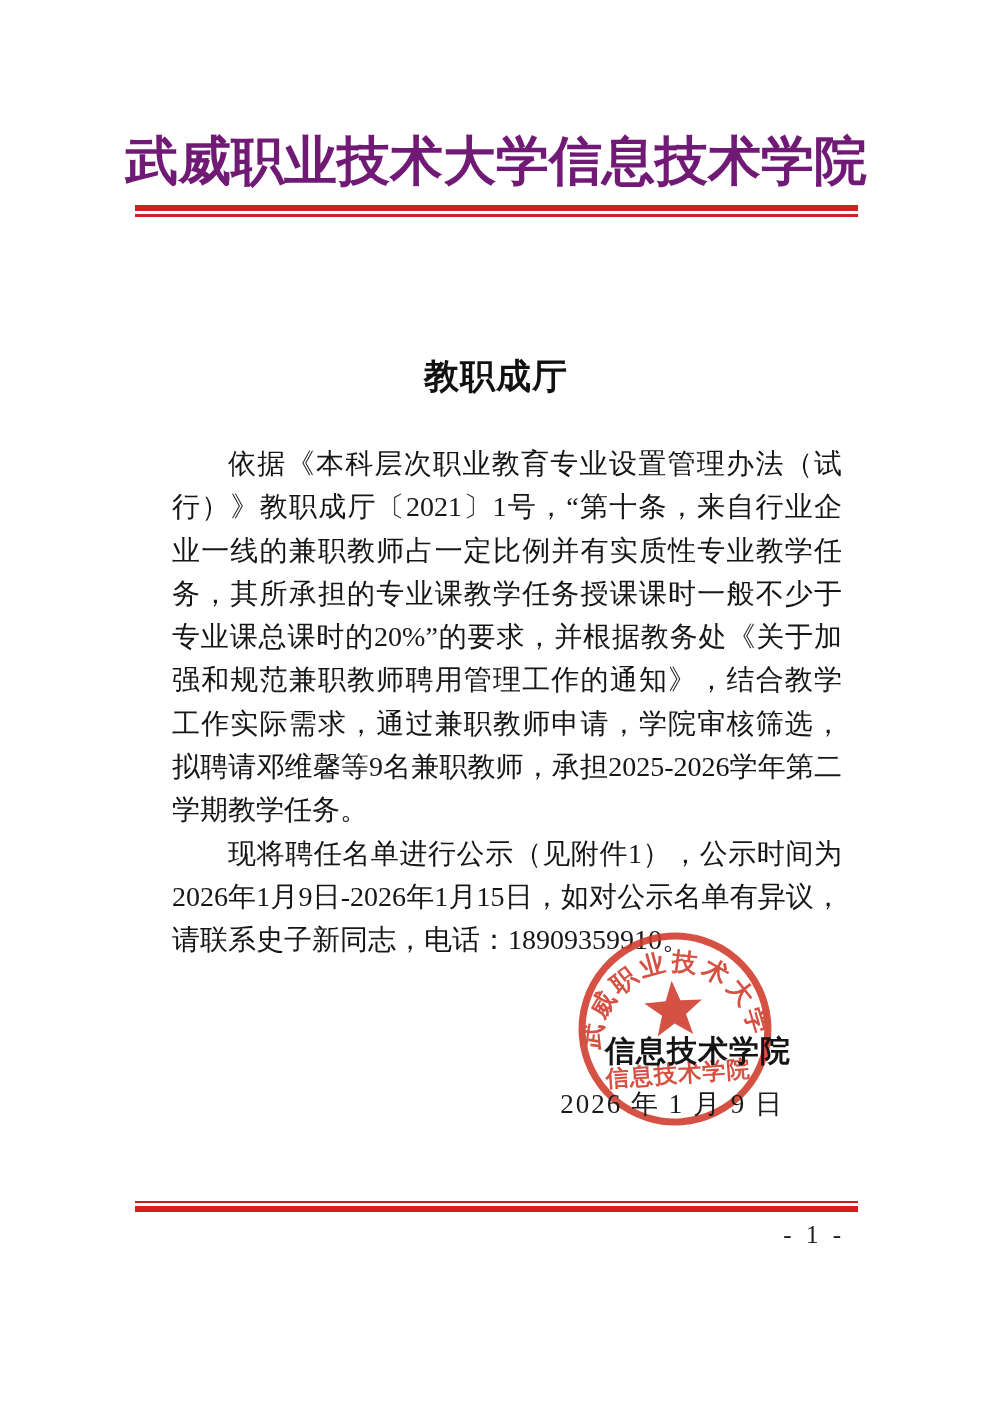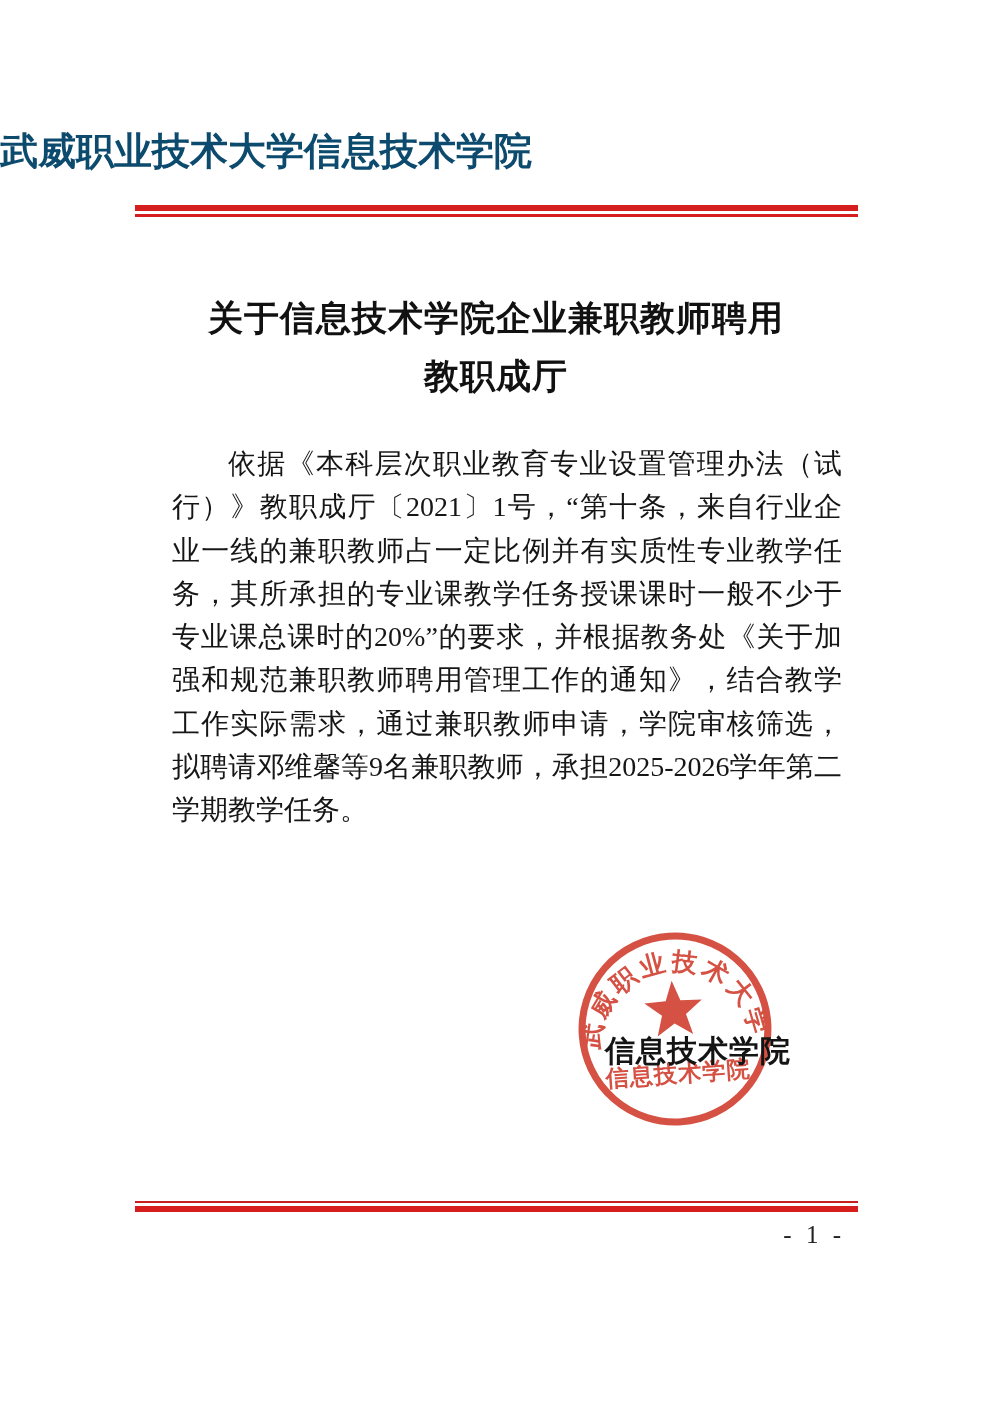--- a/index.html
+++ b/index.html
@@ -19,8 +19,9 @@
   
   .letterhead {
     position: absolute; top: 126px; left: 0; right: 0;
-    font-size: 38px; font-weight: 700;
-    color: #0c4a6e;
+    text-align: center;
+    font-size: 53px; font-weight: 700;
+    color: #701a75;
     letter-spacing: 0px;
     white-space: nowrap;
   }

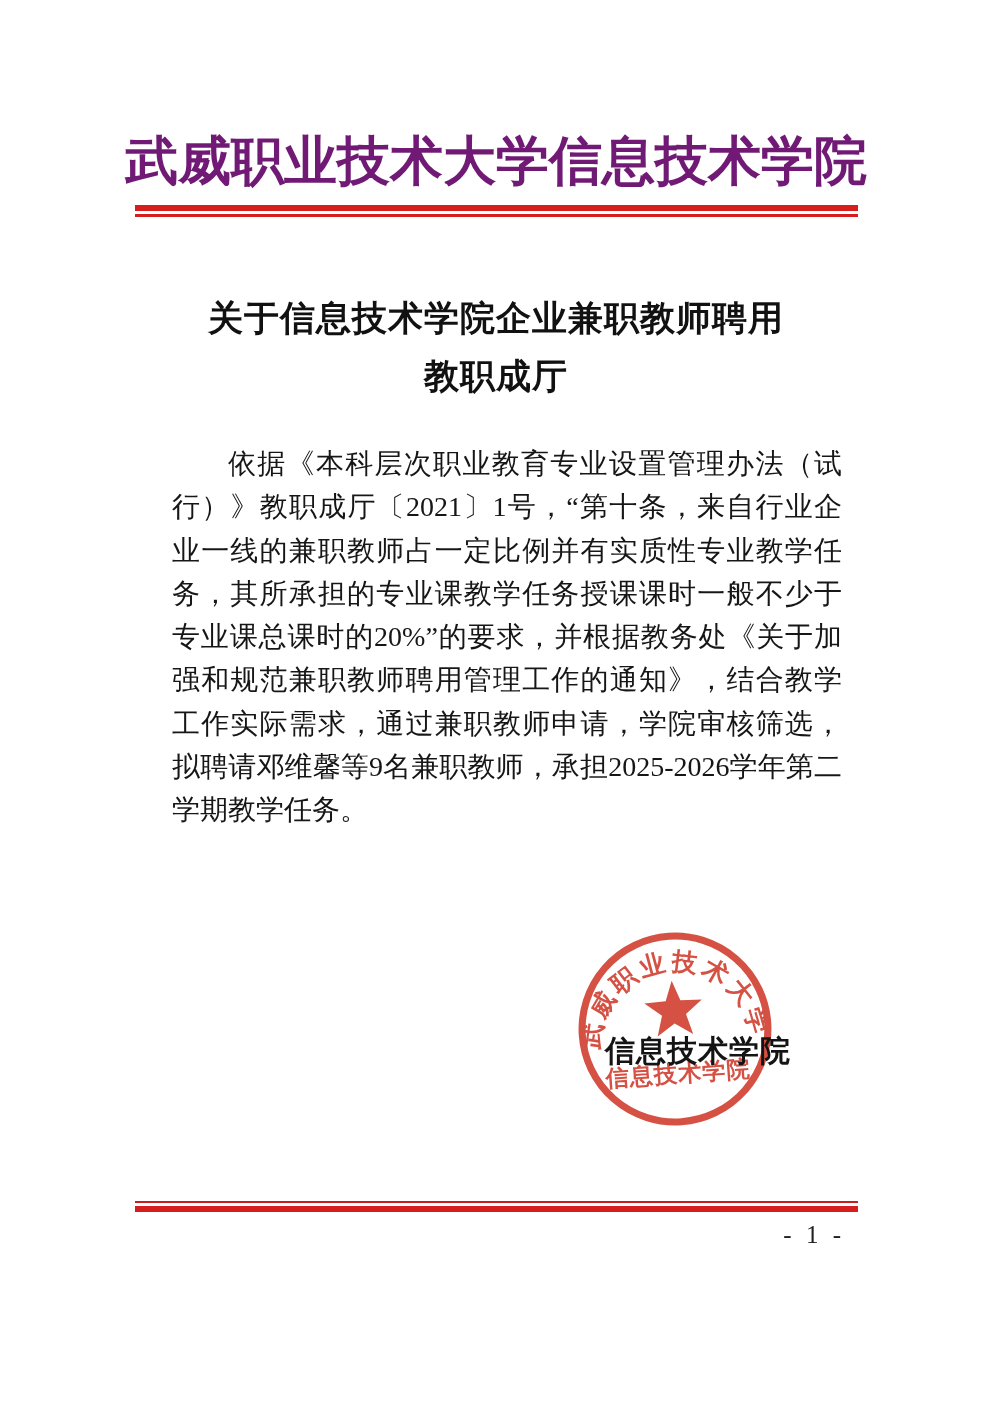--- a/index.html
+++ b/index.html
@@ -92,7 +92,7 @@
   </div>
 
   <div class="doc-title">
-    <span>关于信息技术学院企业兼职教师聘用</span><br>
+    <br>
     <span>教职成厅</span>
   </div>
 

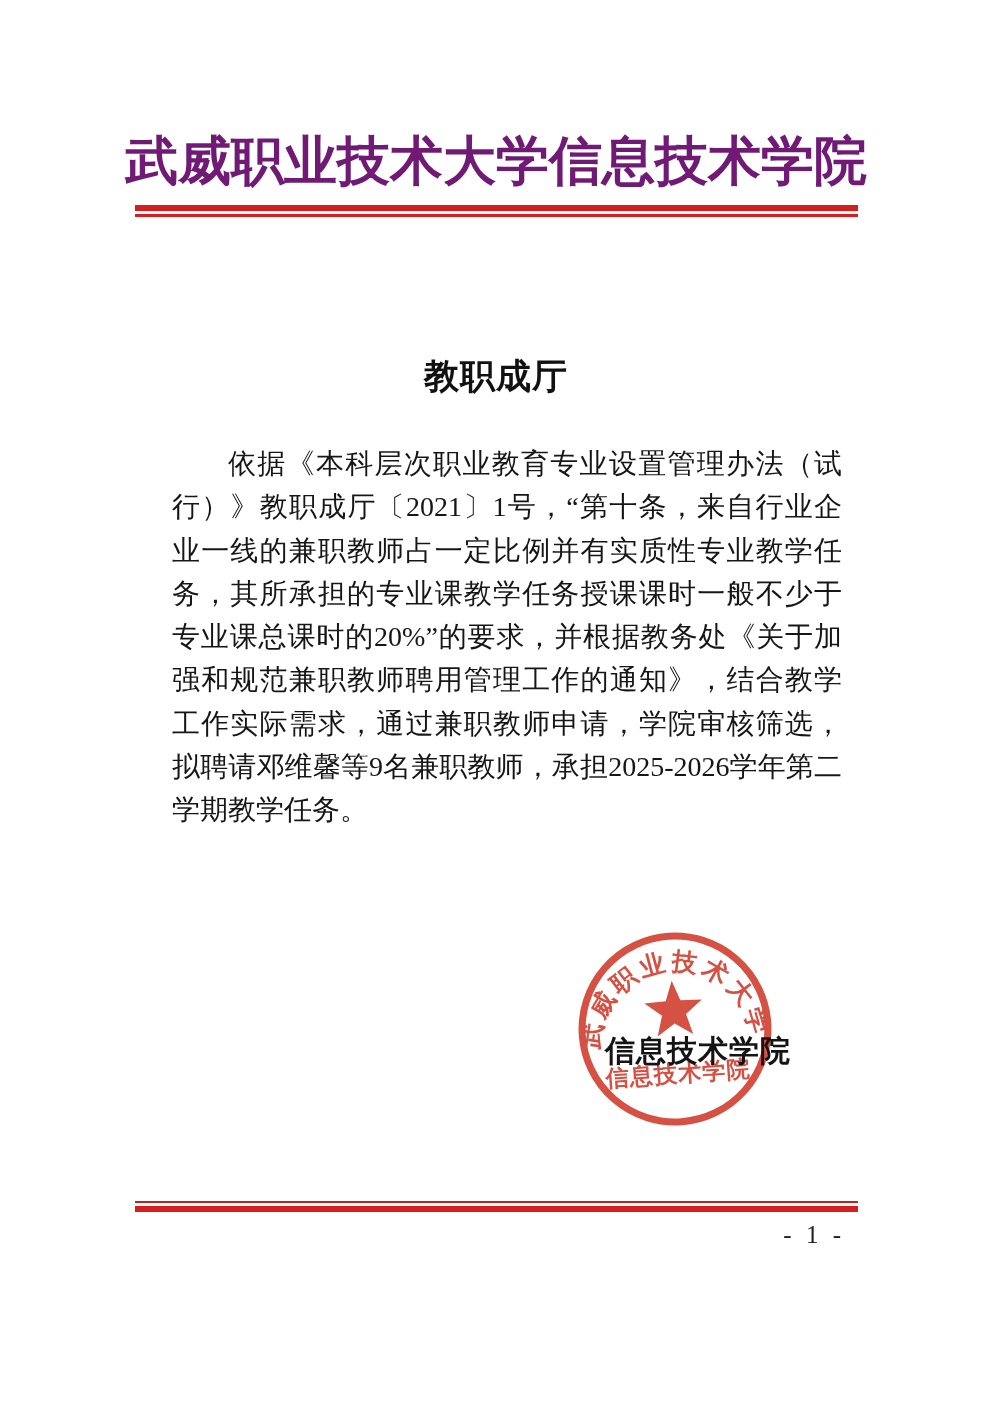--- a/index.html
+++ b/index.html
@@ -98,6 +98,7 @@
 
   <div class="body-text">
     <p>依据《本科层次职业教育专业设置管理办法（试行）》教职成厅〔2021〕1号，“第十条，来自行业企业一线的兼职教师占一定比例并有实质性专业教学任务，其所承担的专业课教学任务授课课时一般不少于专业课总课时的20%”的要求，并根据教务处《关于加强和规范兼职教师聘用管理工作的通知》，结合教学工作实际需求，通过兼职教师申请，学院审核筛选，拟聘请邓维馨等9名兼职教师，承担2025-2026学年第二学期教学任务。</p>
+    <p>现将聘任名单进行公示（见附件1），公示时间为2026年1月9日-2026年1月15日，如对公示名单有异议，请联系史子新同志，电话：18909359910。</p>
   </div>
 
   <div class="seal">

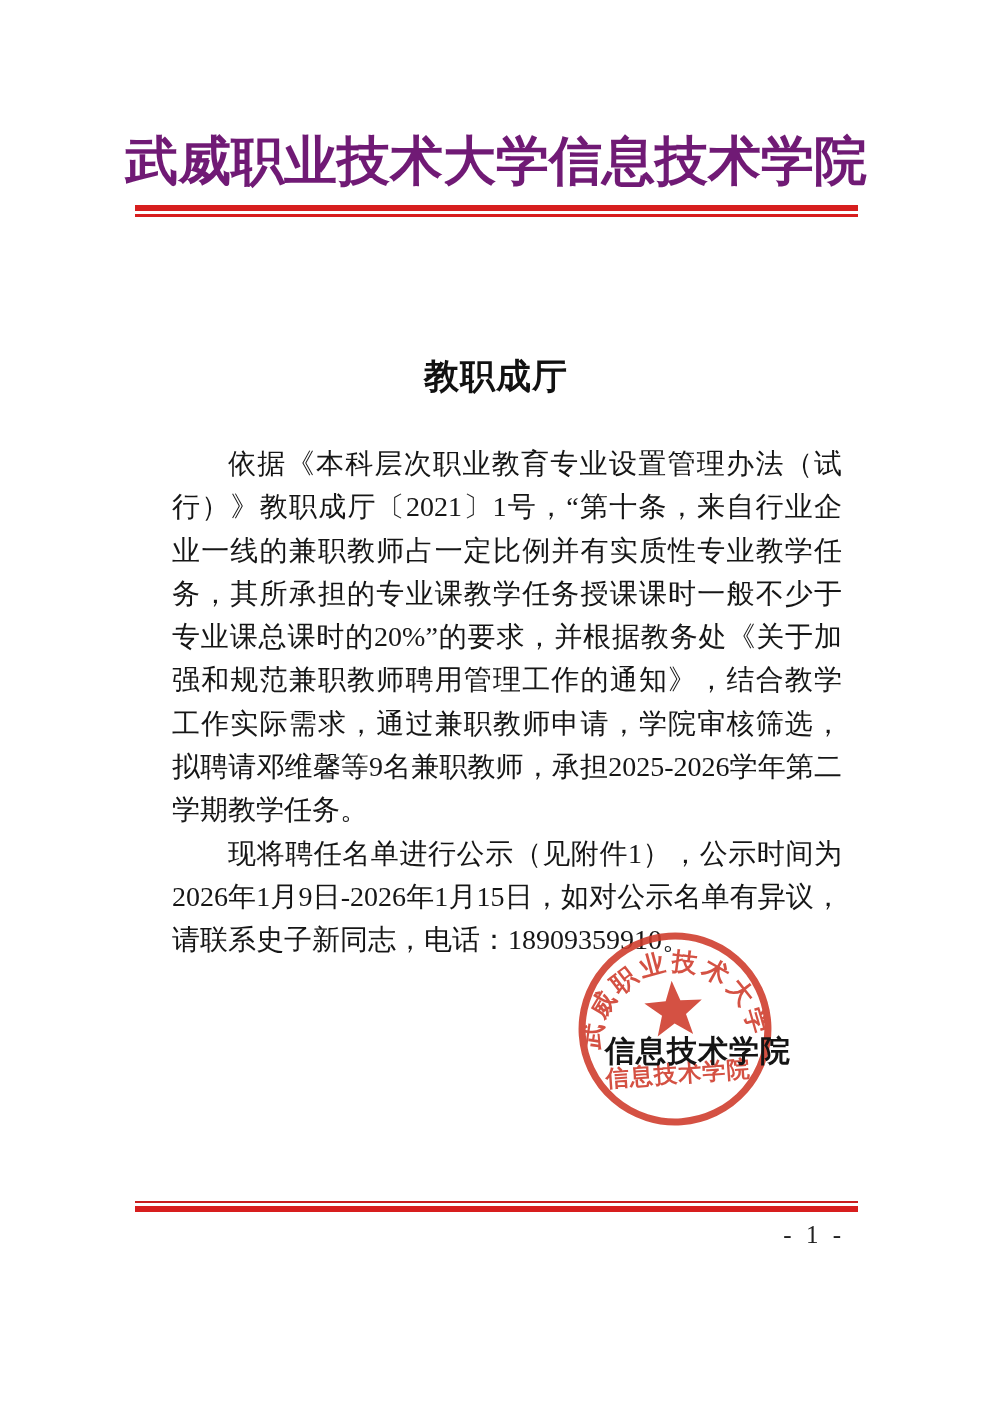--- a/index.html
+++ b/index.html
@@ -115,6 +115,7 @@
 
   <div class="sig-name">信息技术学院</div>
 
+  <div class="sig-date">2026 年 1 月 9 日</div>
 
   <div class="rule rule-bottom">
     <div class="thin"></div>

